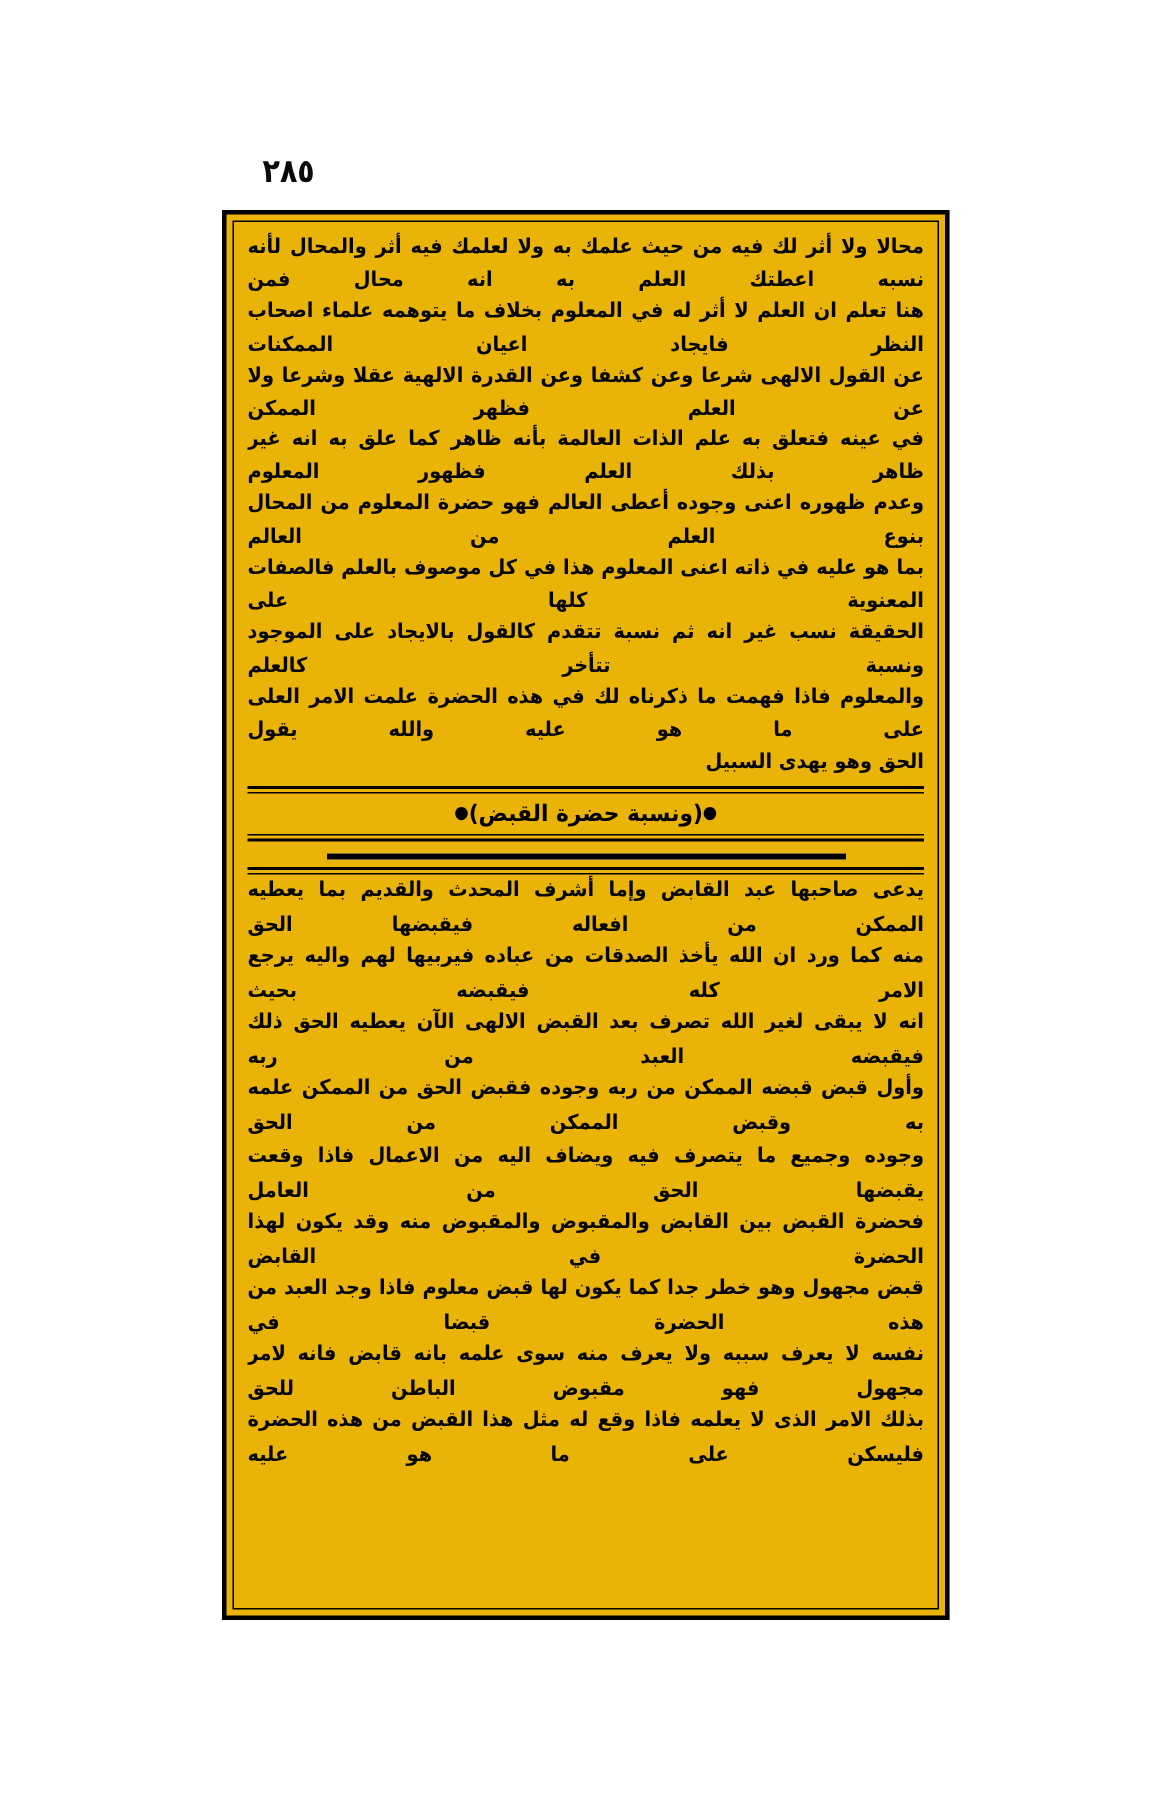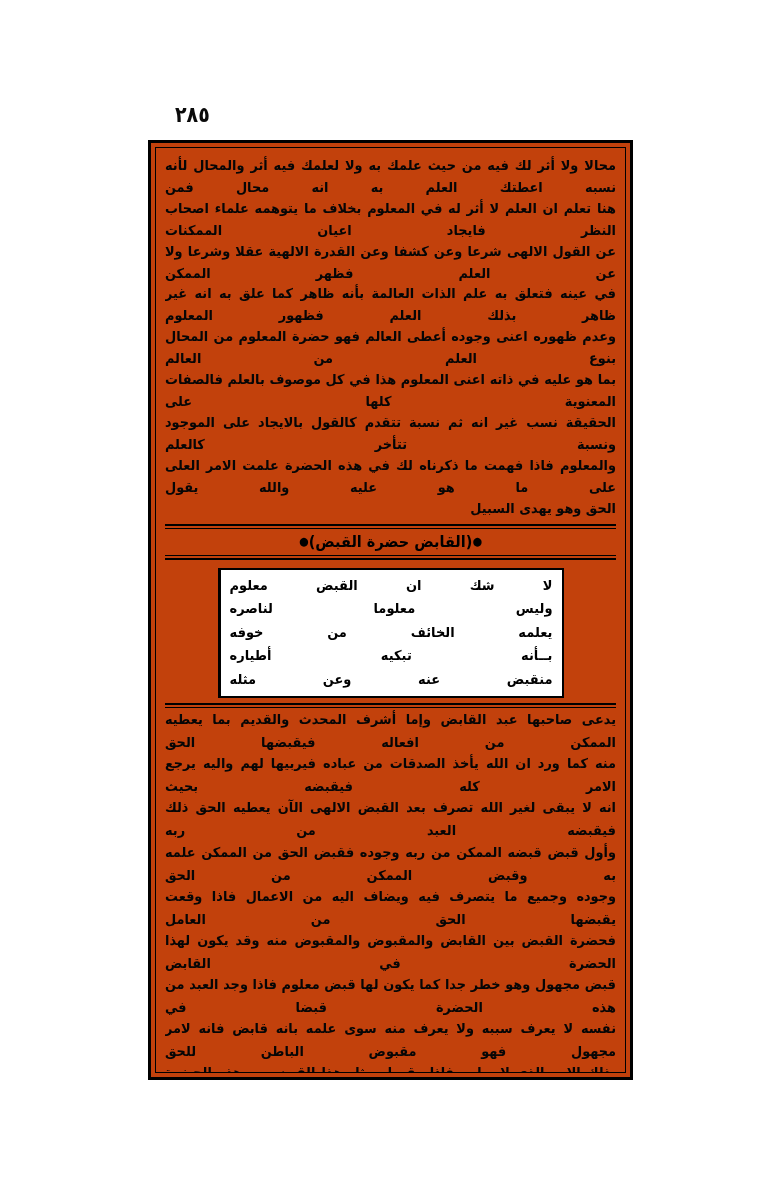--- a/index.html
+++ b/index.html
@@ -50,7 +50,7 @@
     height: 940px;
     box-sizing: border-box;
     border: 3px solid #000;
-    background: #c2410c;
+    background: #eab308;
     padding: 0;
   }
   #text-frame-inner {

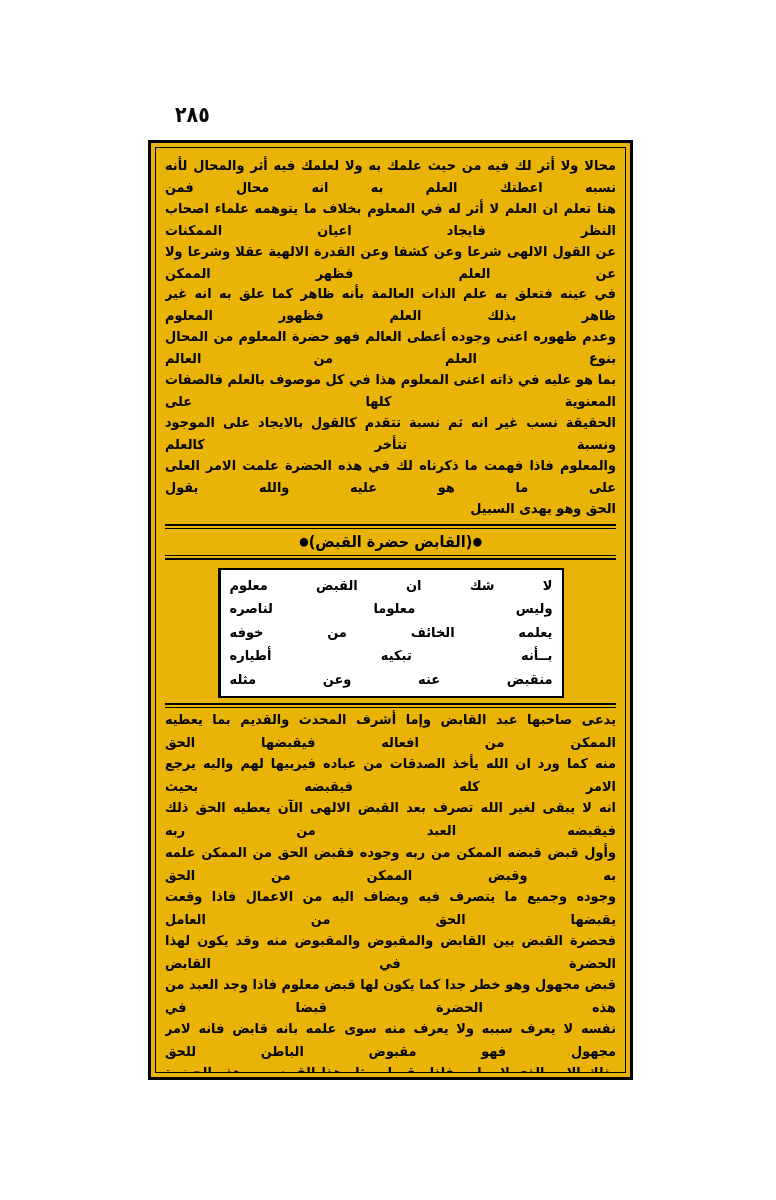--- a/index.html
+++ b/index.html
@@ -216,7 +216,7 @@
 
       <div id="heading-band">
         <div id="section-heading">
-          <span class="mark-dot">●</span><span>(القابض حضرة القبض)</span><span class="mark-dot">●</span>
+          <span class="mark-dot">●</span><span>(ونسبة حضرة القبض)</span><span class="mark-dot">●</span>
         </div>
       </div>
 

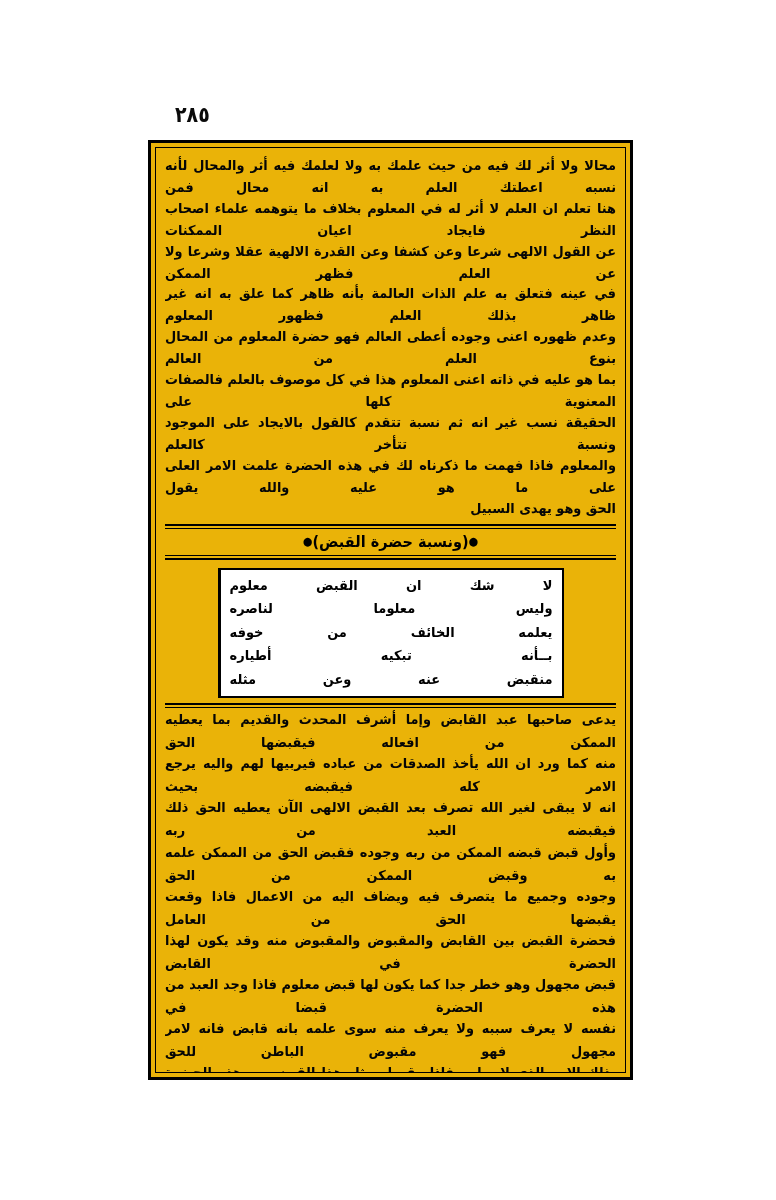--- a/index.html
+++ b/index.html
@@ -221,13 +221,6 @@
       </div>
 
       <div id="verse-table">
-        <div class="verse-col col-right">
-          <div class="verse-line">لا شك ان القبض معلوم</div>
-          <div class="verse-line">وليس معلوما لناصره</div>
-          <div class="verse-line">يعلمه الخائف من خوفه</div>
-          <div class="verse-line">بــأنه تبكيه أطياره</div>
-          <div class="verse-line">منقبض عنه وعن مثله</div>
-        </div>
       </div>
 
       <div id="prose-bottom" class="ar-block">

